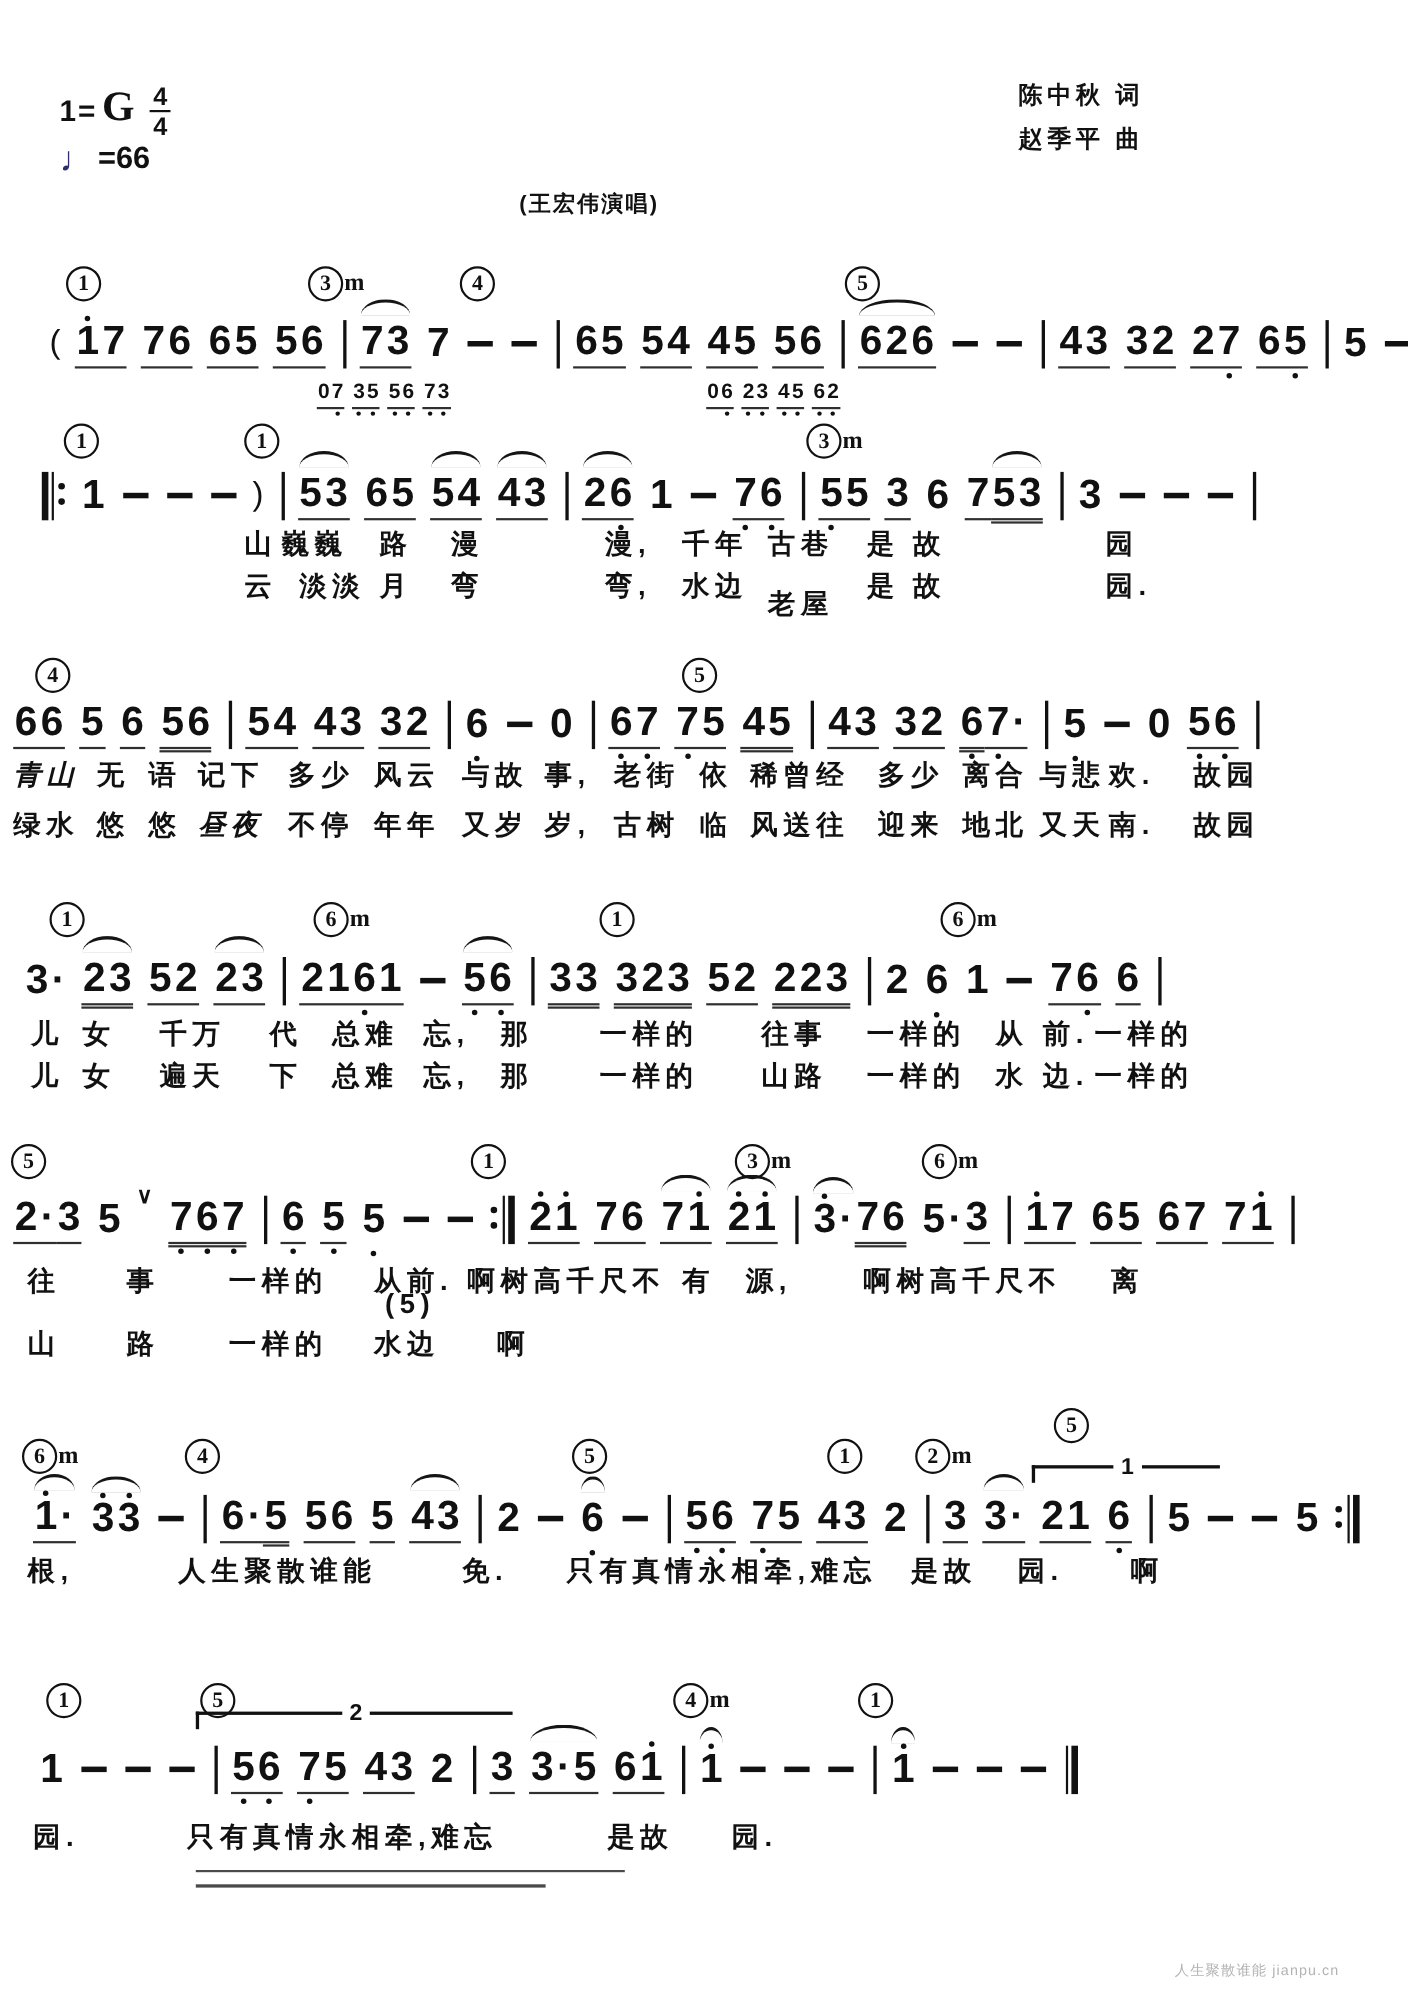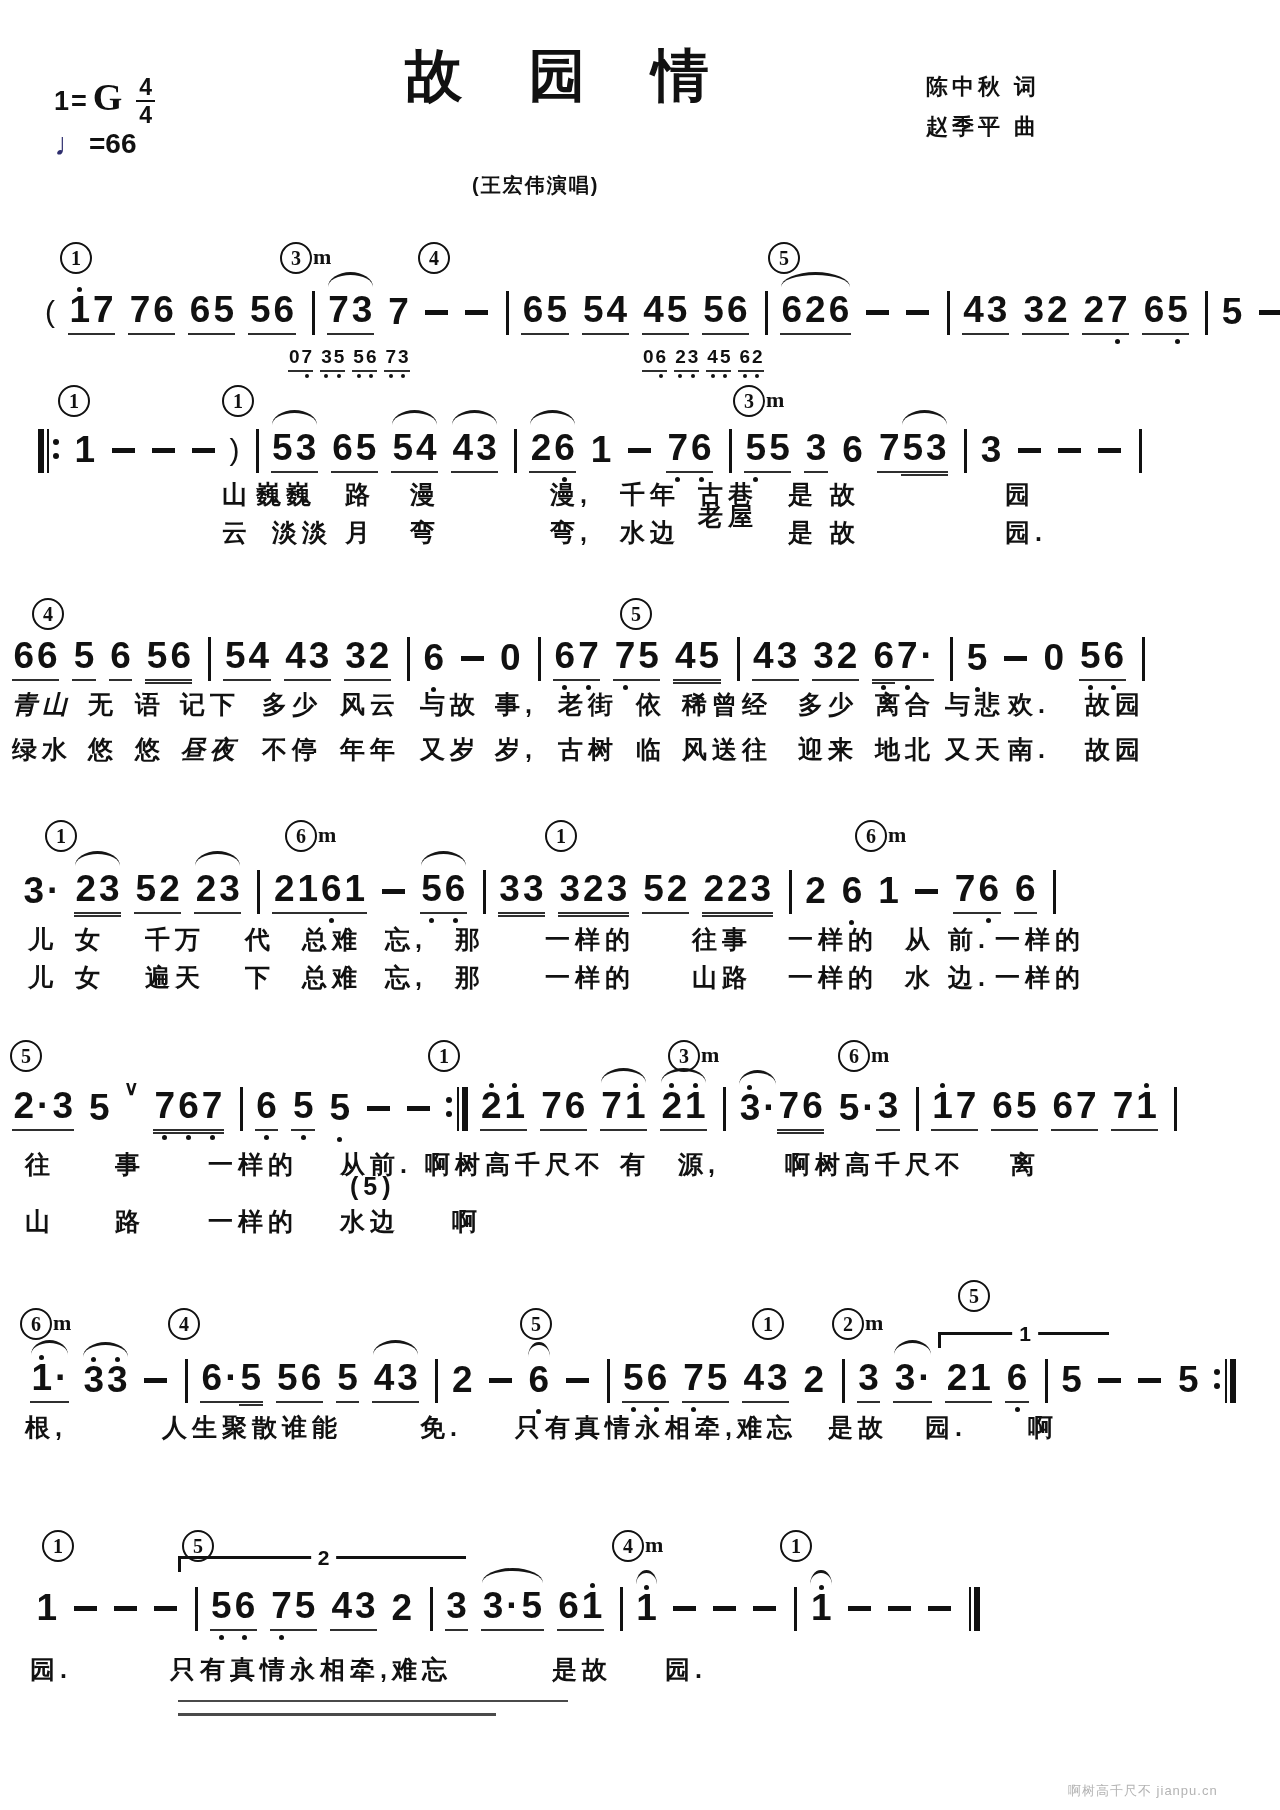--- a/index.html
+++ b/index.html
@@ -80,7 +80,6 @@
     <span class="tnote">♩</span>
     <span>=66</span>
   </div>
-  <div class="title">故 园 情</div>
   <div class="cred c1">陈中秋  词</div>
   <div class="cred c2">赵季平  曲</div>
   <div class="perf">(王宏伟演唱)</div>

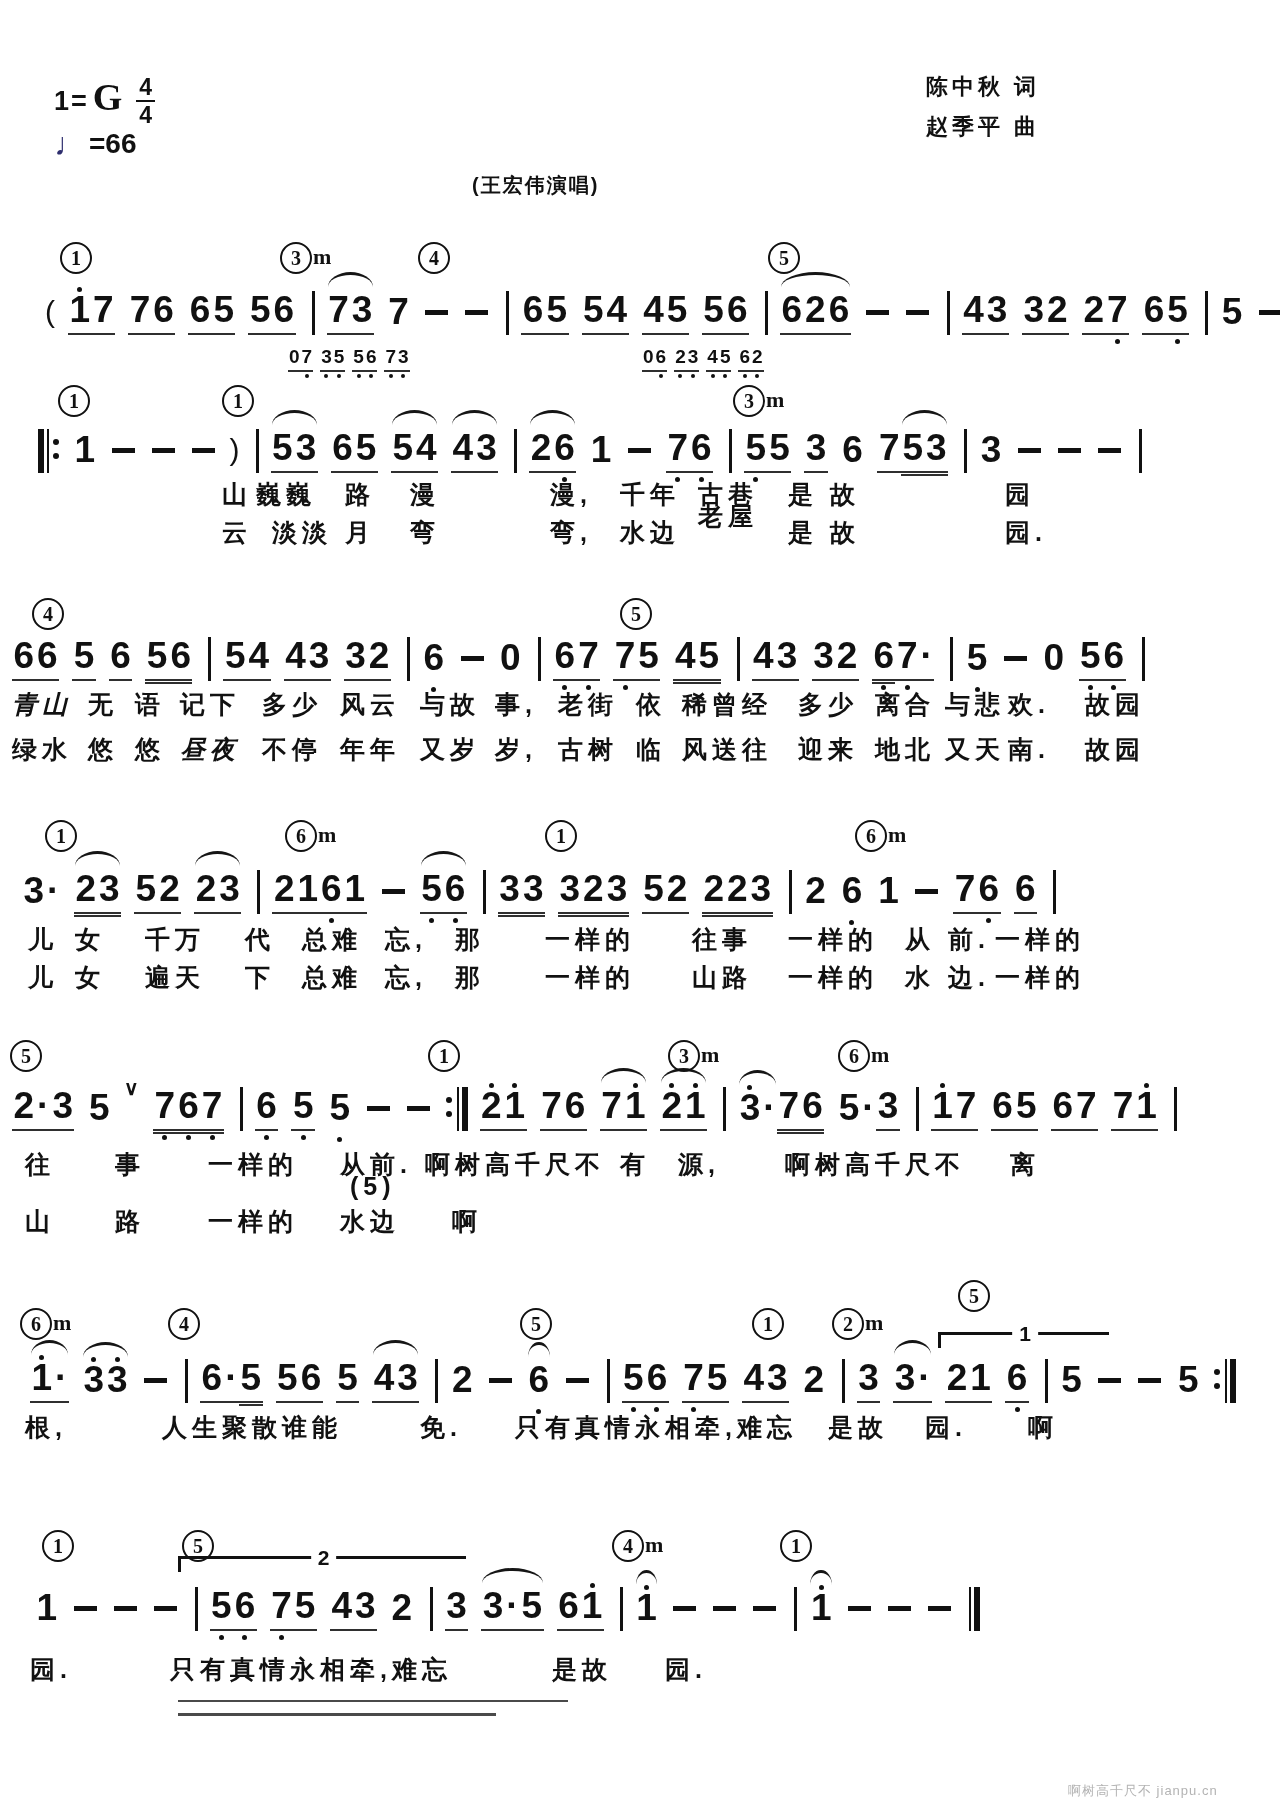--- a/index.html
+++ b/index.html
@@ -215,7 +215,7 @@
       <span class="lyr" style="left: 410px; top: 516px;">弯</span>
       <span class="lyr" style="left: 550px; top: 516px;">弯,</span>
       <span class="lyr" style="left: 620px; top: 516px;">水边</span>
-      <span class="lyr" style="left: 698px; top: 500px;">老屋</span>
+      <span class="lyr" style="left: 698px; top: 532px;">老屋</span>
       <span class="lyr" style="left: 788px; top: 516px;">是</span>
       <span class="lyr" style="left: 830px; top: 516px;">故</span>
       <span class="lyr" style="left: 1005px; top: 516px;">园.</span>

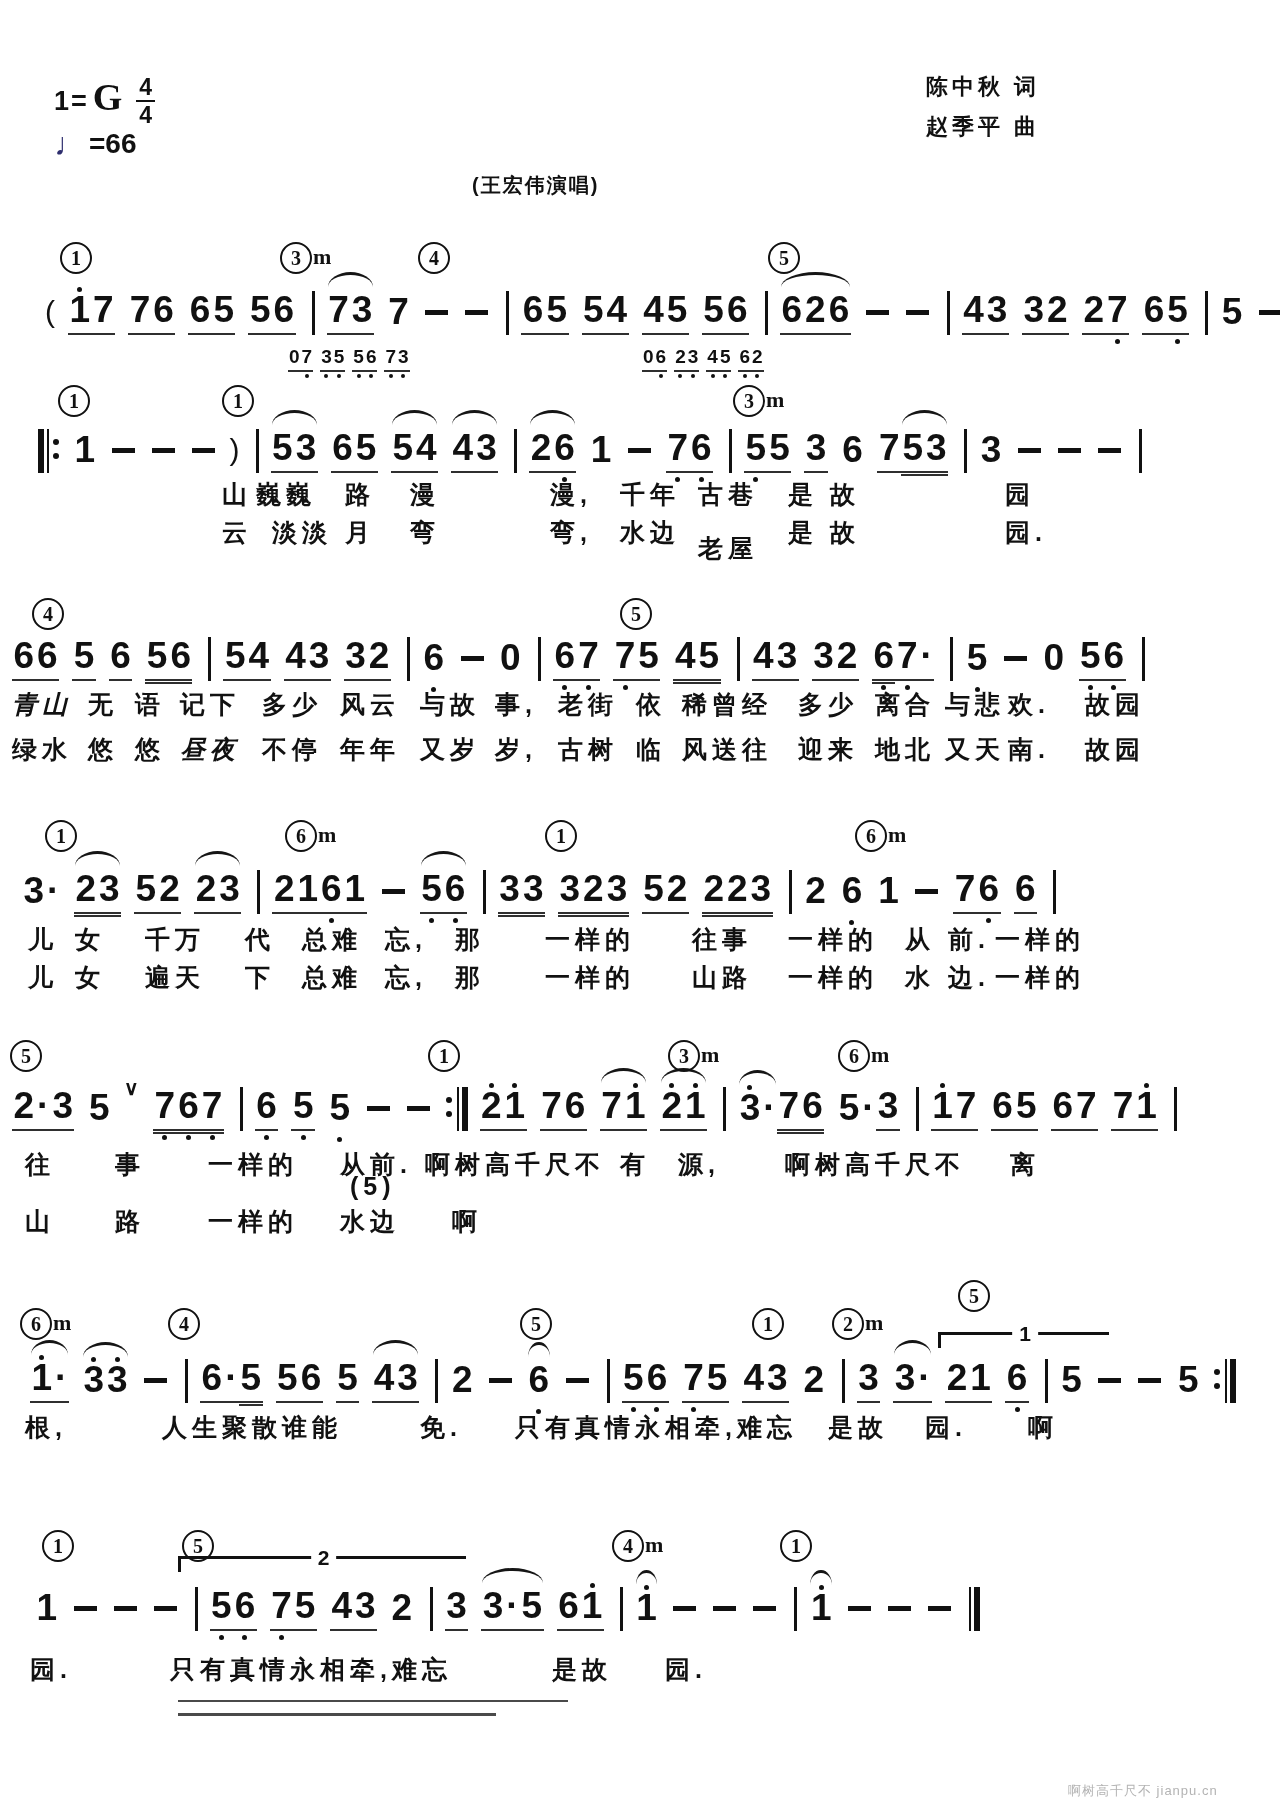--- a/index.html
+++ b/index.html
@@ -313,7 +313,7 @@
       <div class="mark" style="left: 178px; top: 1713px; width: 318px; height: 3px;"></div>
     </div>
 
-  <div class="wm">啊树高千尺不 jianpu.cn</div>
+  <div class="wm">人生聚散谁能 jianpu.cn</div>
 </div>
 
 </body></html>

